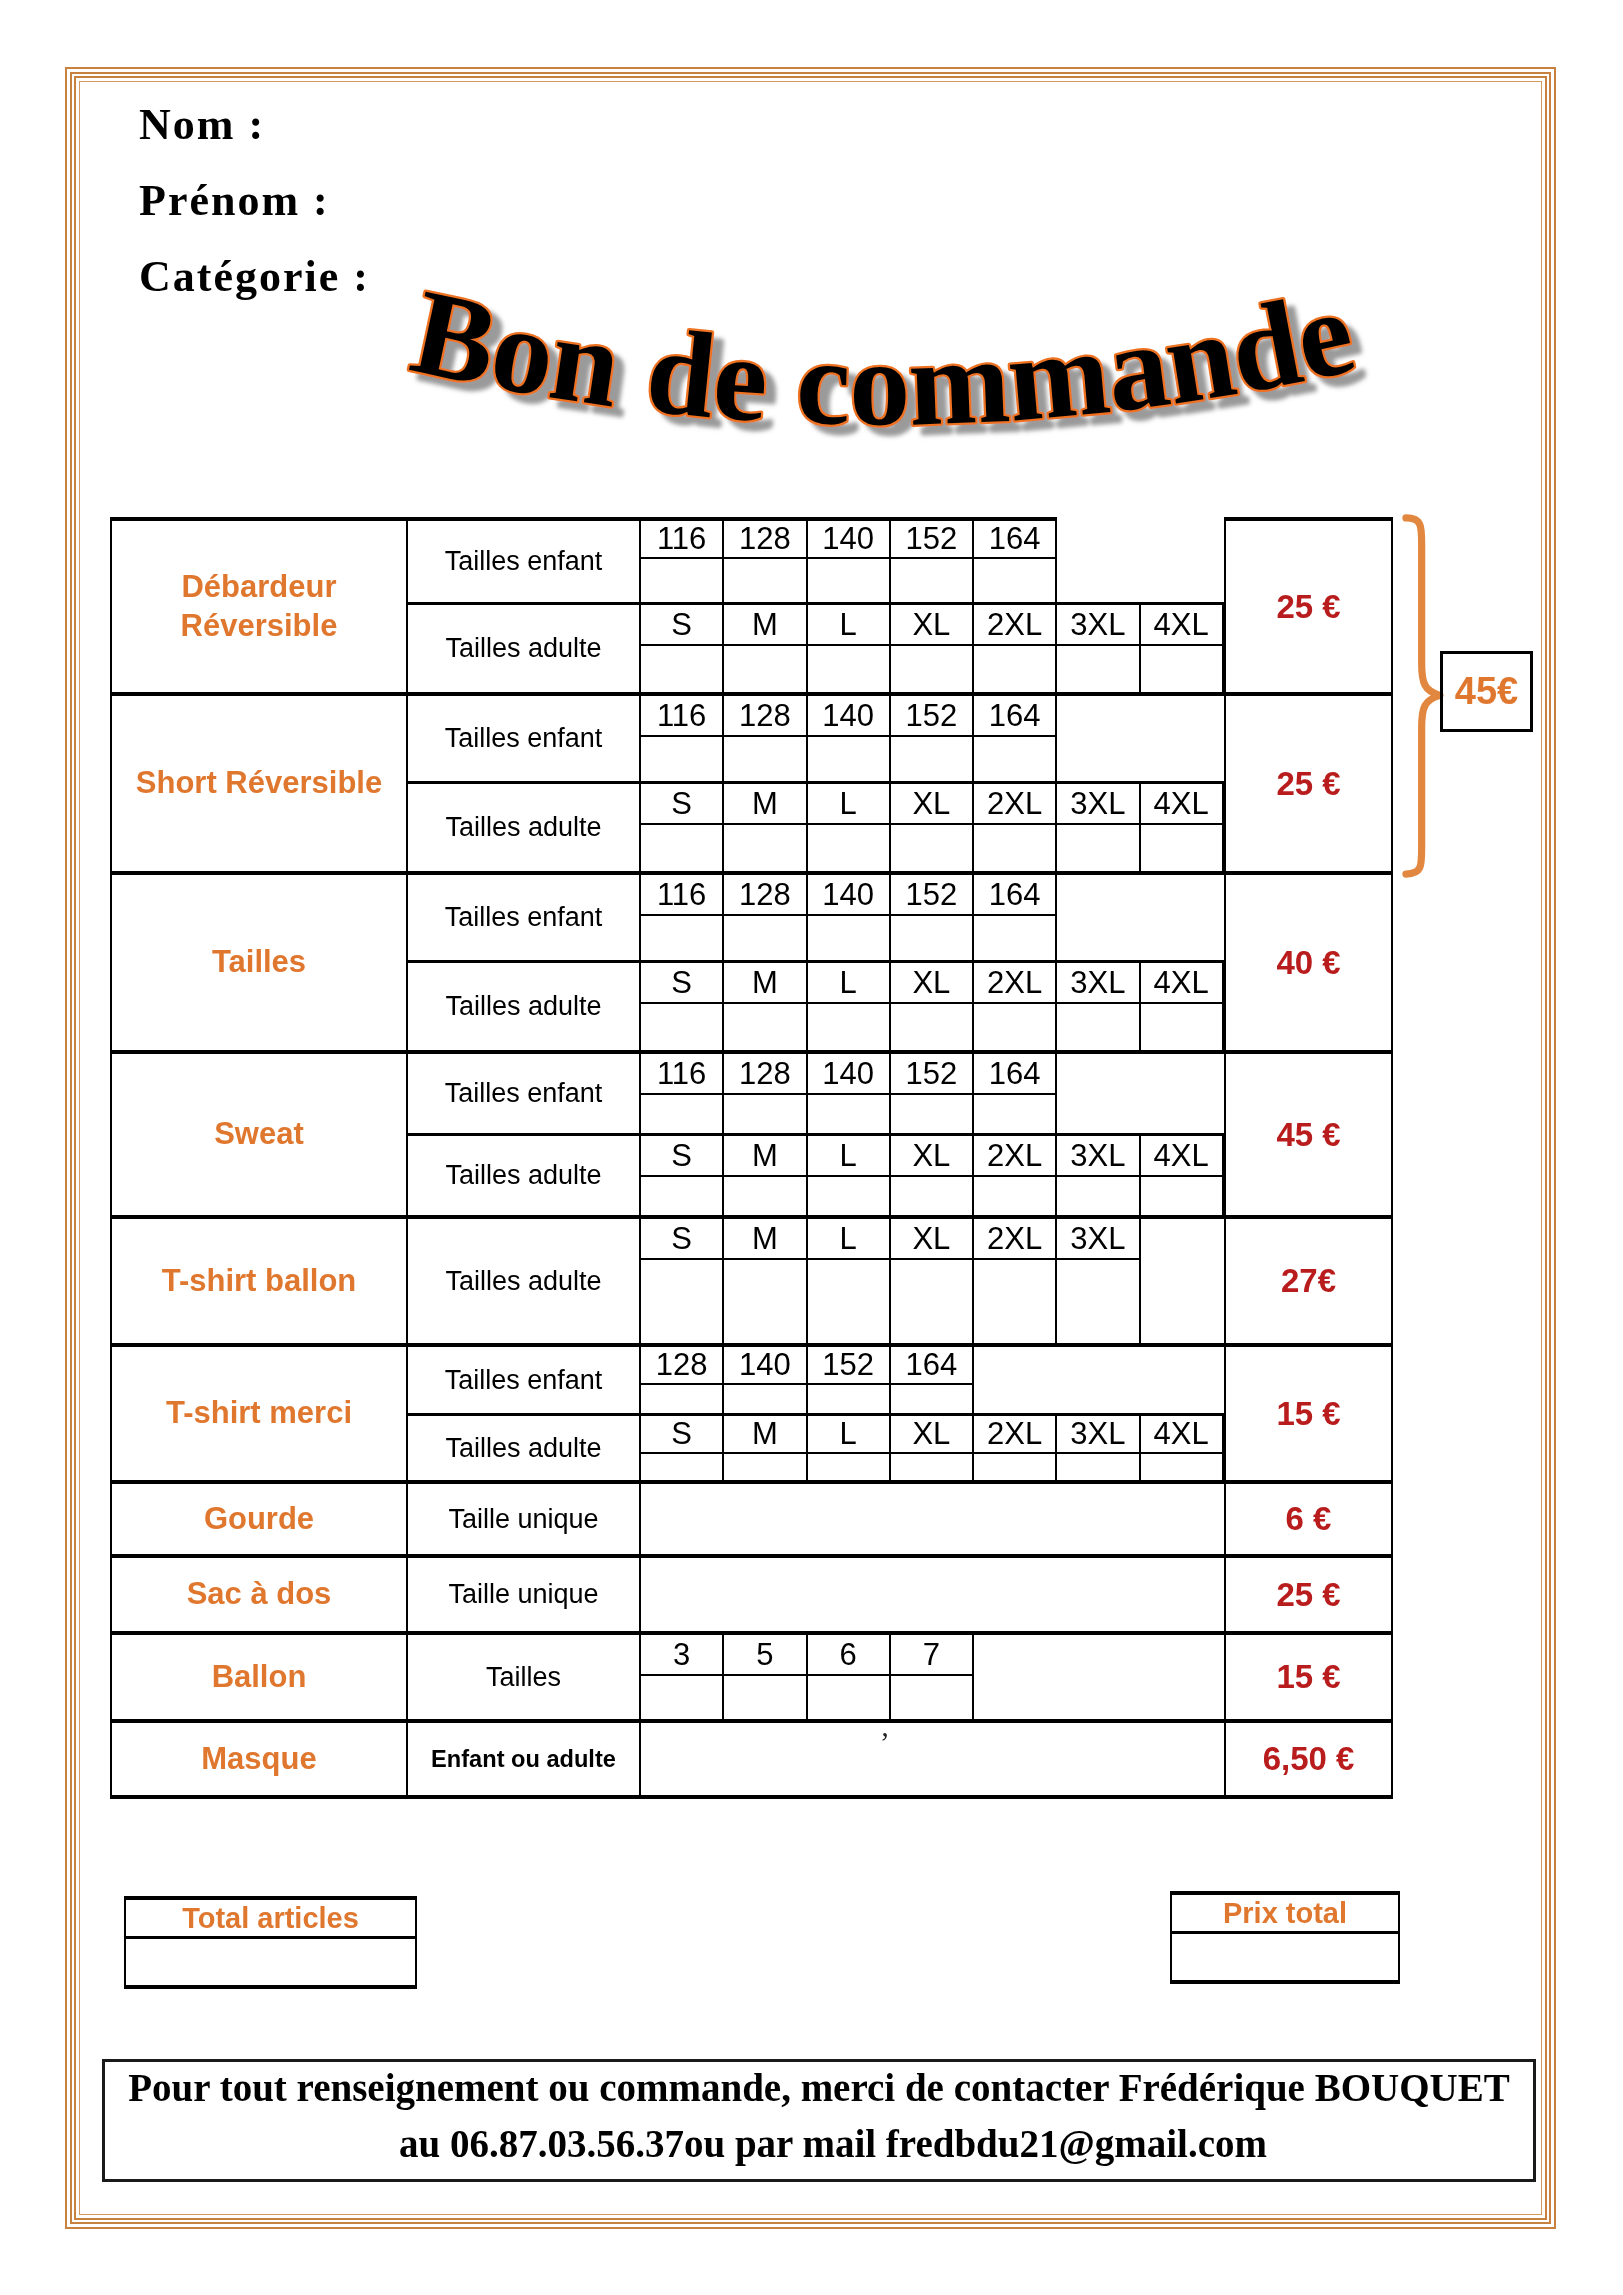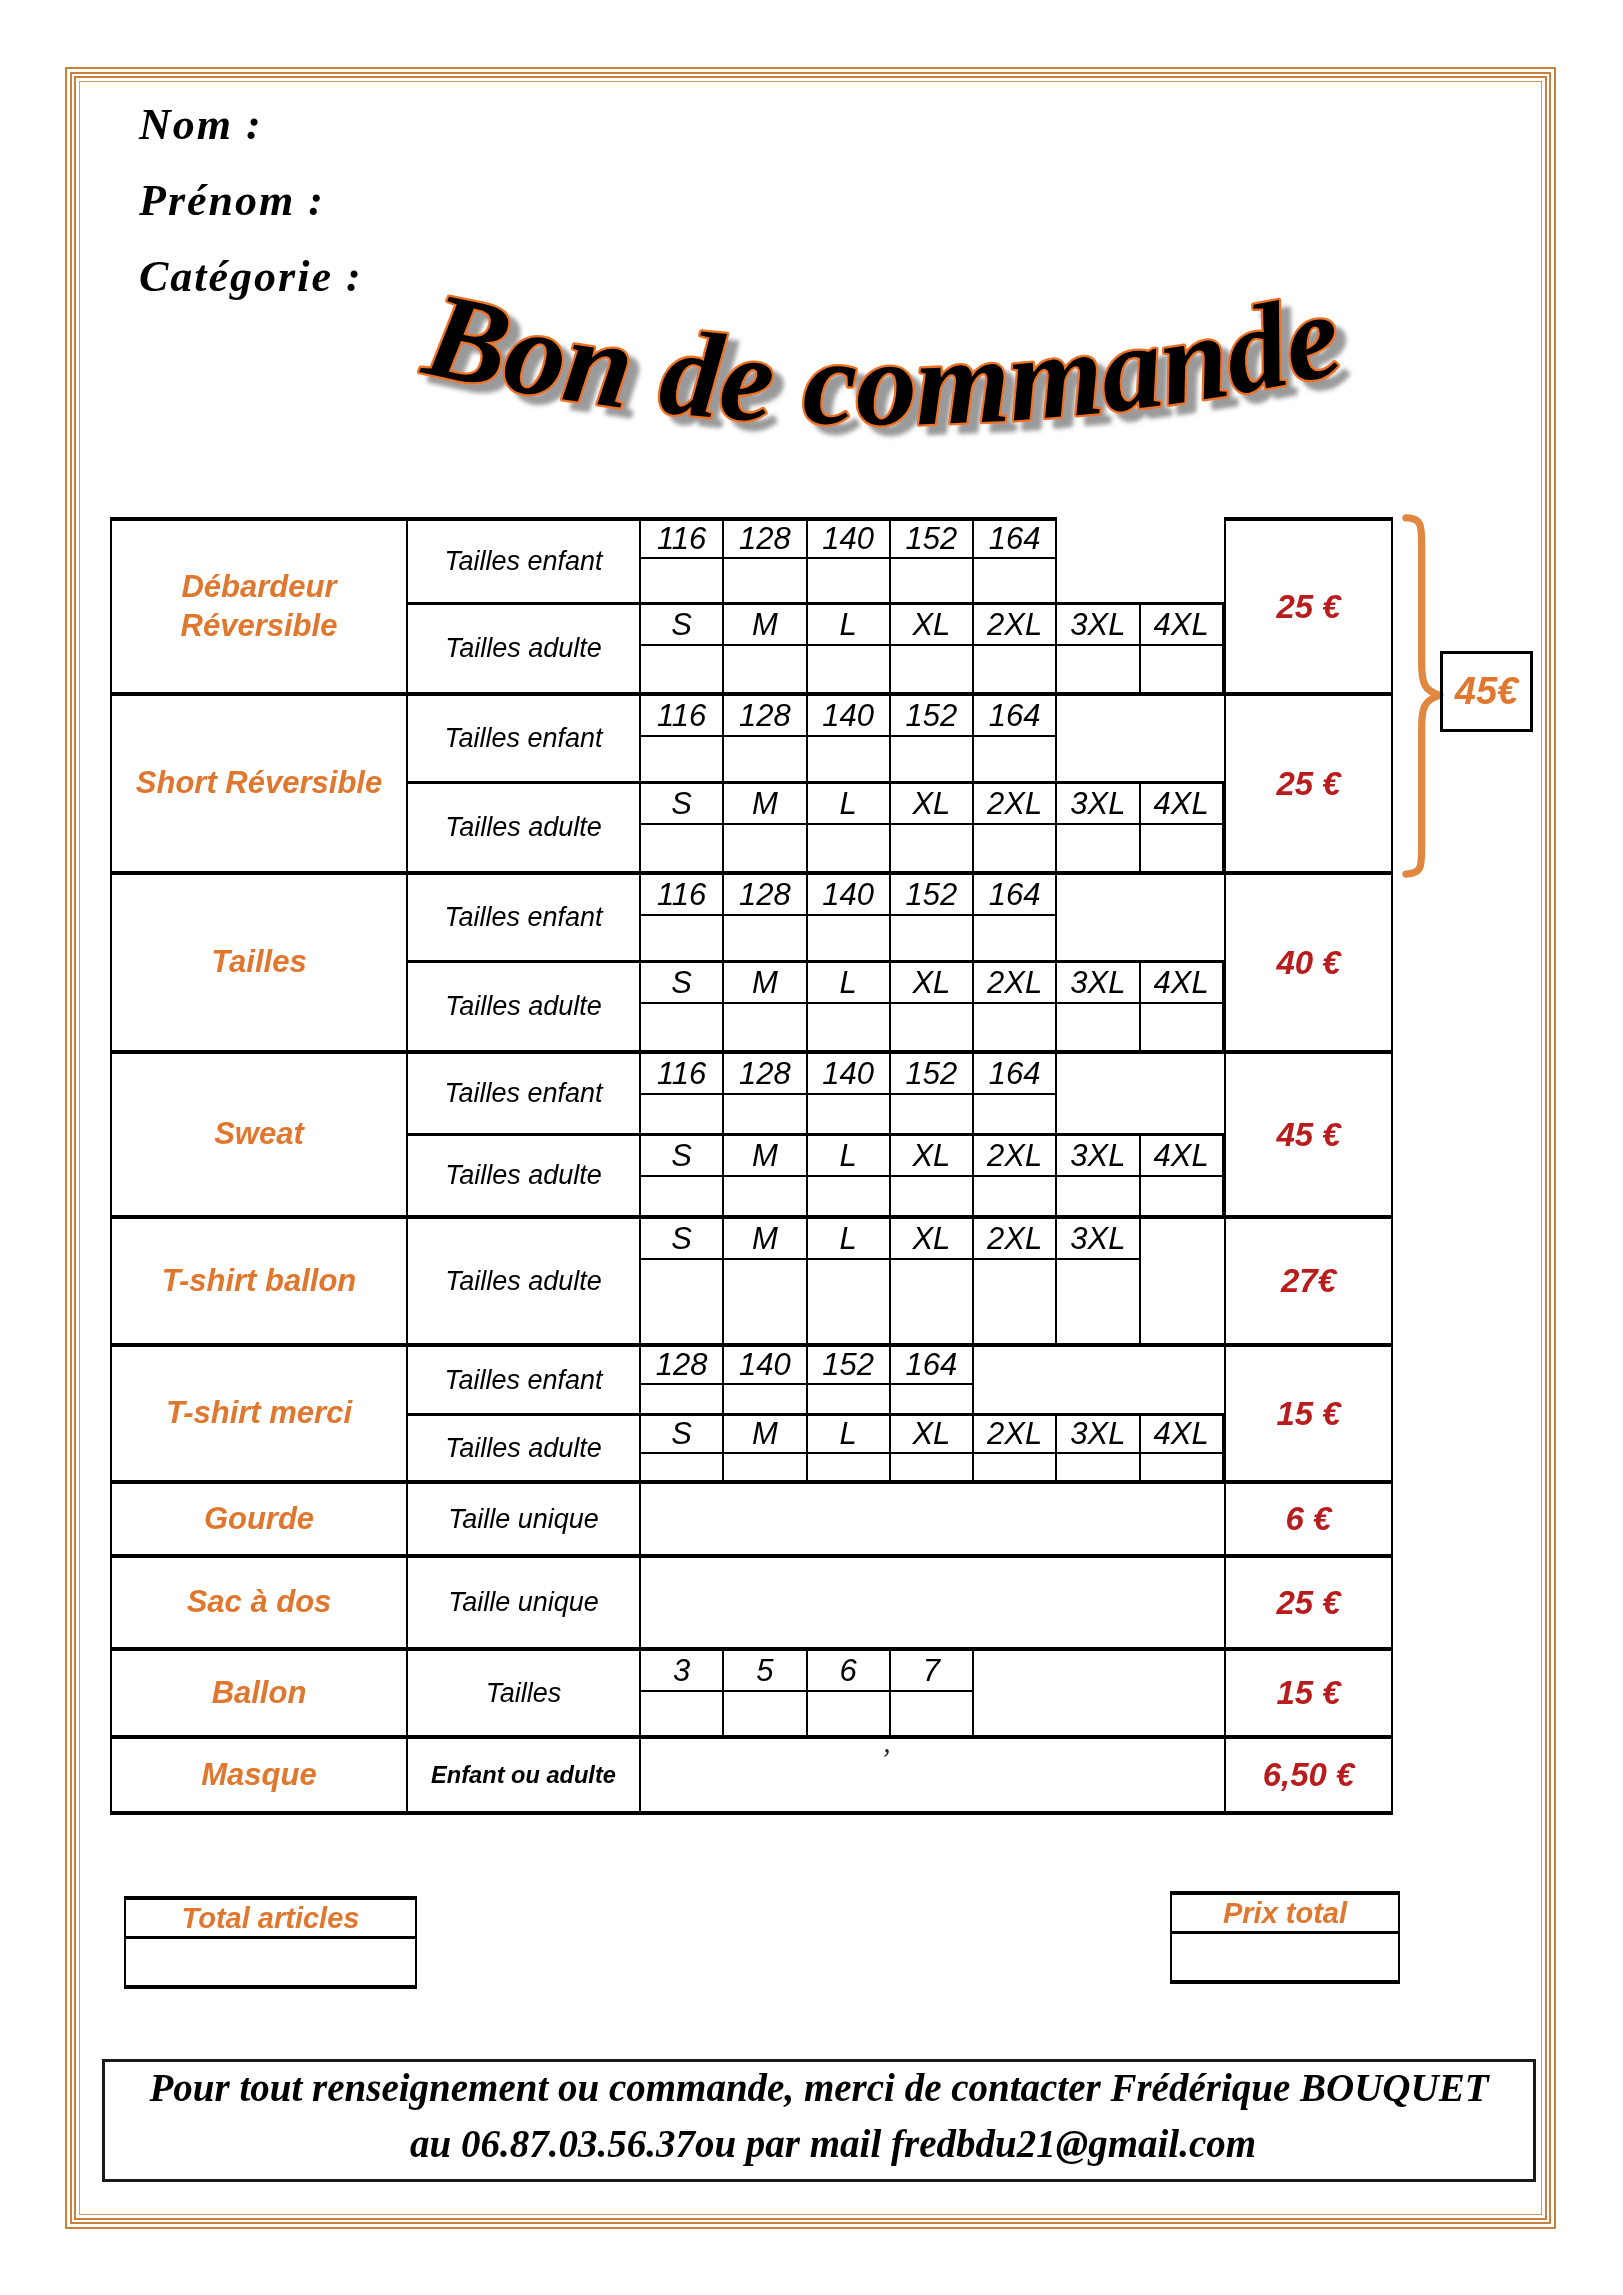--- a/index.html
+++ b/index.html
@@ -4,7 +4,7 @@
 <style>
   html,body{margin:0;padding:0;background:#e8e8e8;}
   .page{position:relative;width:1623px;height:2295px;background:#ffffff;
-        font-family:"Liberation Sans",sans-serif;color:#000;overflow:hidden;font-style:italic;}
+        font-family:"Liberation Sans",sans-serif;color:#000;overflow:hidden;}
 
   
   .frame{position:absolute;left:65px;top:67px;width:1491px;height:2162px;

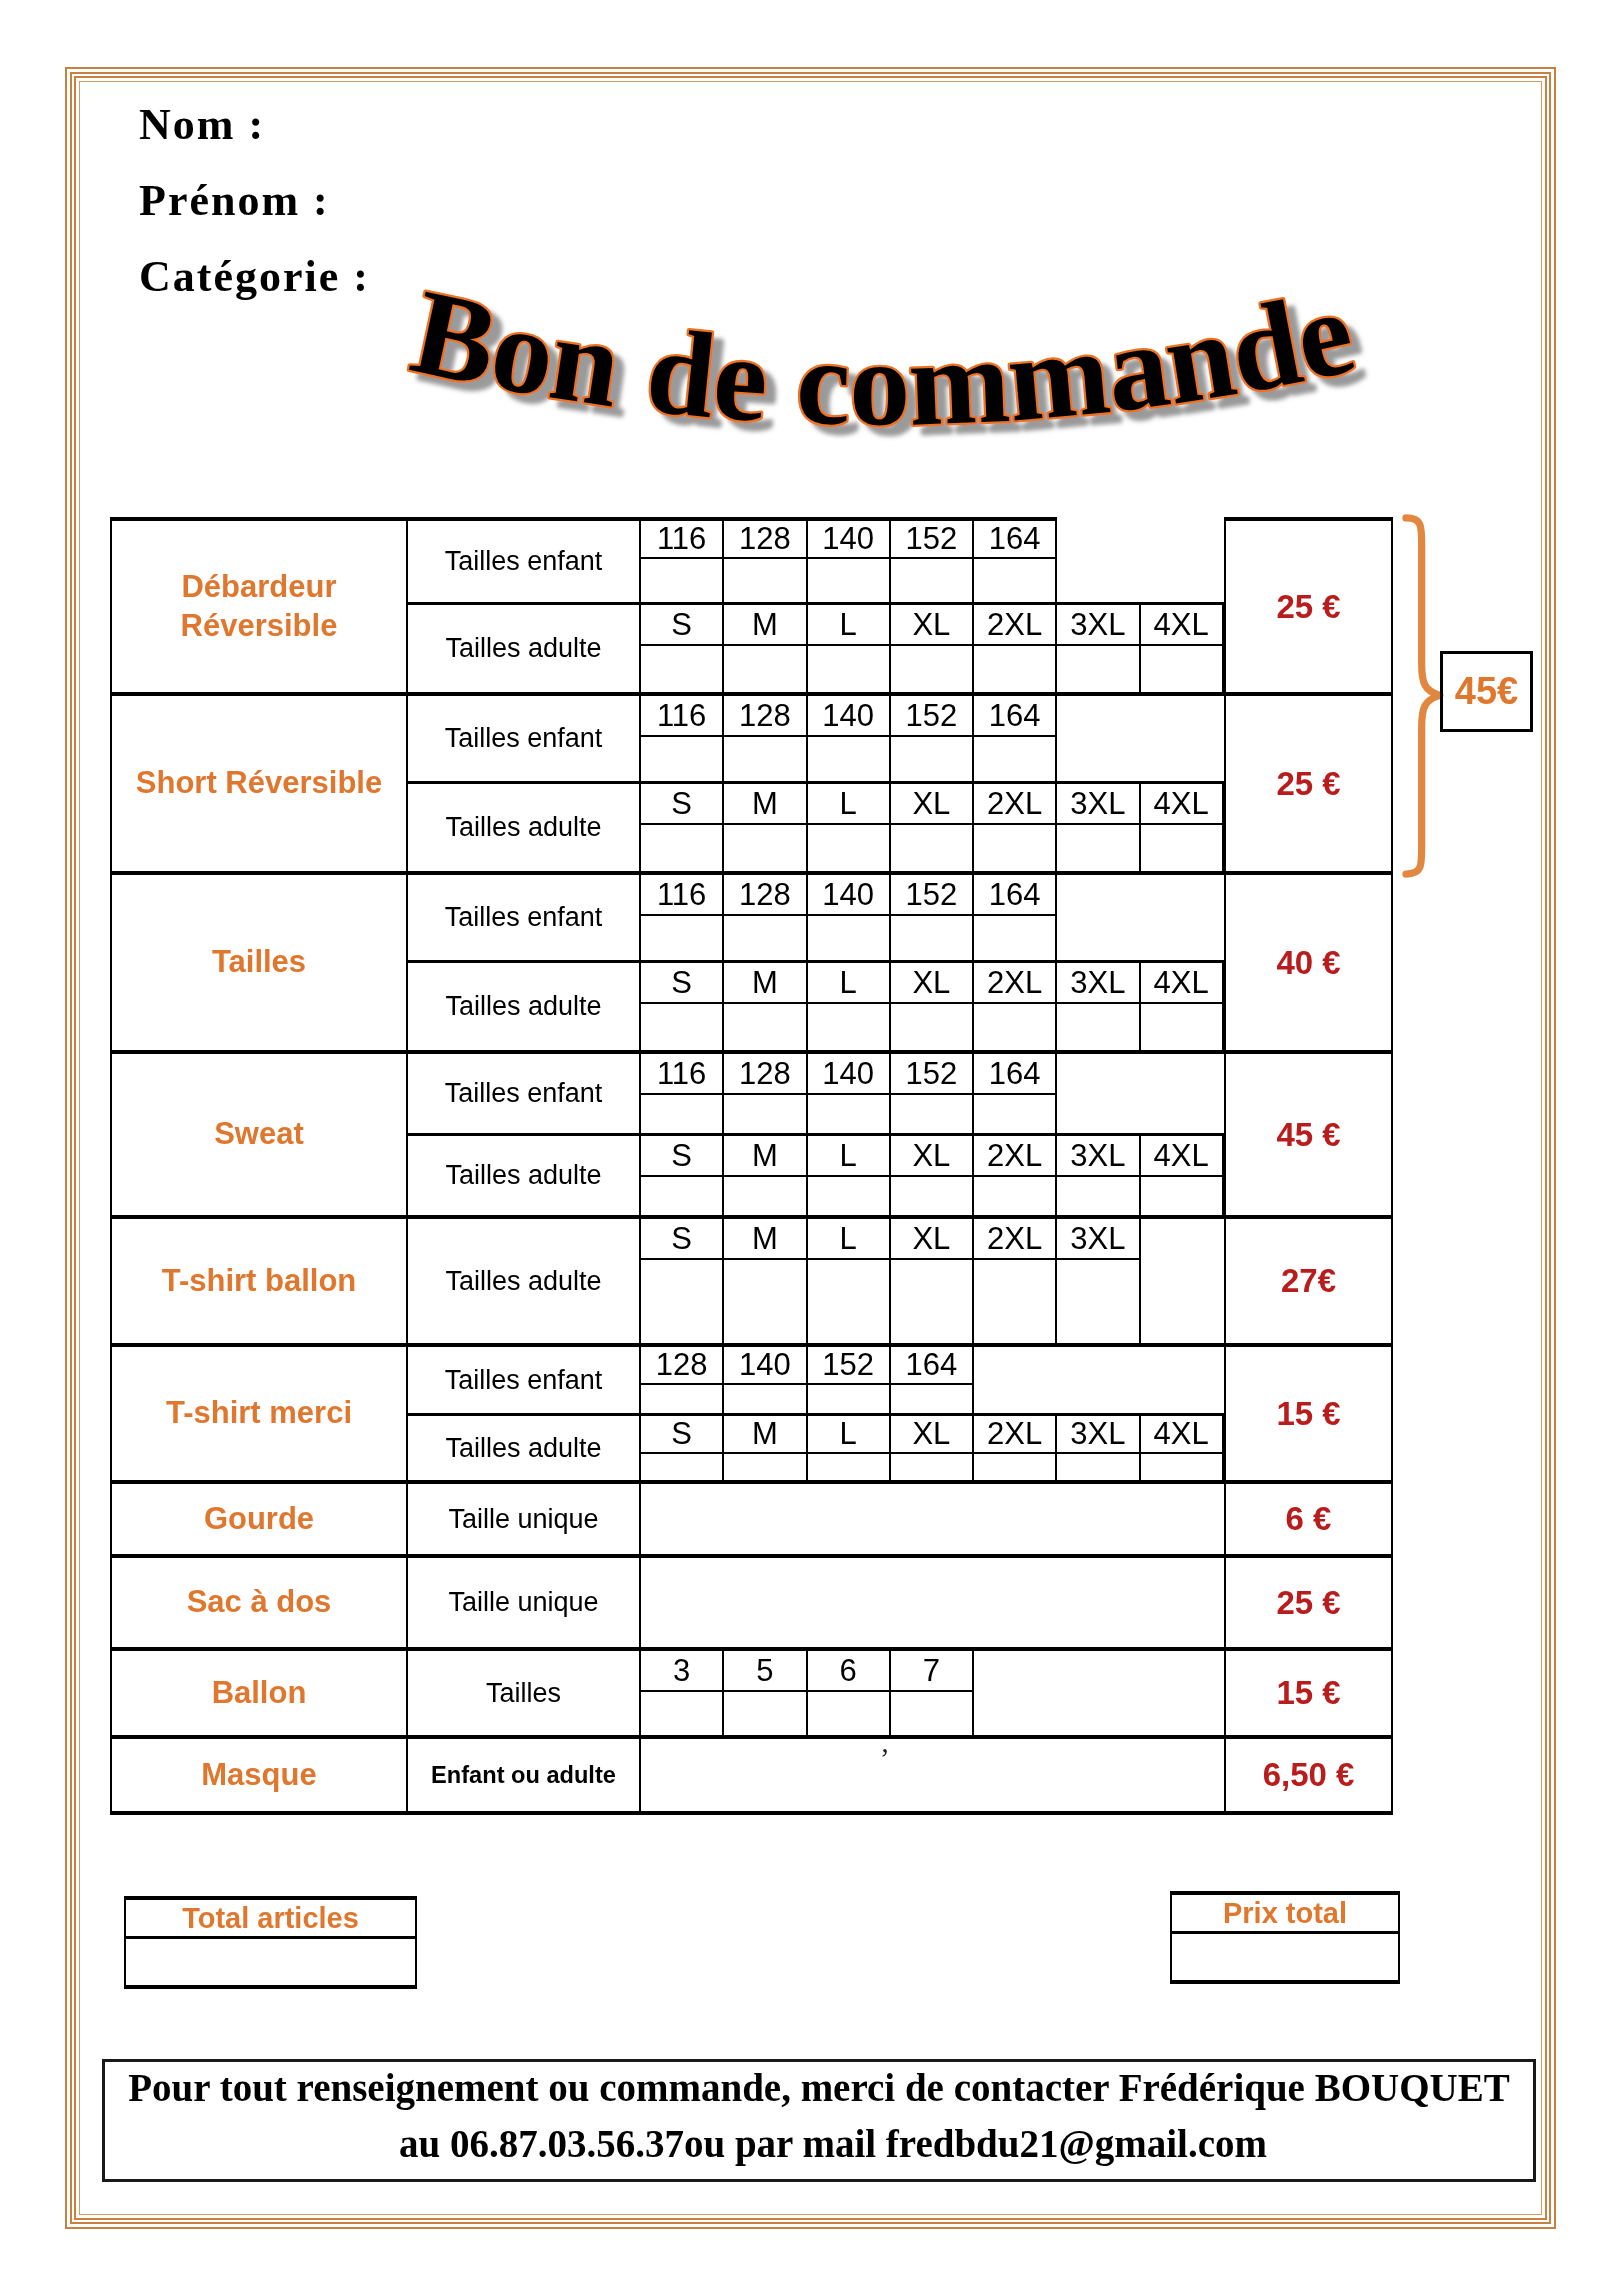--- a/index.html
+++ b/index.html
@@ -29,7 +29,7 @@
          border-left:2.6px solid #000;border-right:2.6px solid #000;box-sizing:border-box;}
   .block{display:flex;border-bottom:4.6px solid #000;box-sizing:border-box;}
   .b1,.b2,.b3{height:179px;} .b4{height:165px;} .b5{height:128px;}
-  .b6{height:137px;} .b7{height:74px;} .b8{height:93px;} .b9{height:88px;} .b10{height:76px;}
+  .b6{height:137px;} .b7{height:74px;} .b8{height:77px;} .b9{height:88px;} .b10{height:76px;}
   .cell{box-sizing:border-box;}
   .product{flex:0 0 296px;border-right:2.6px solid #000;display:flex;align-items:center;
            justify-content:center;text-align:center;color:#E0772E;font-weight:bold;

